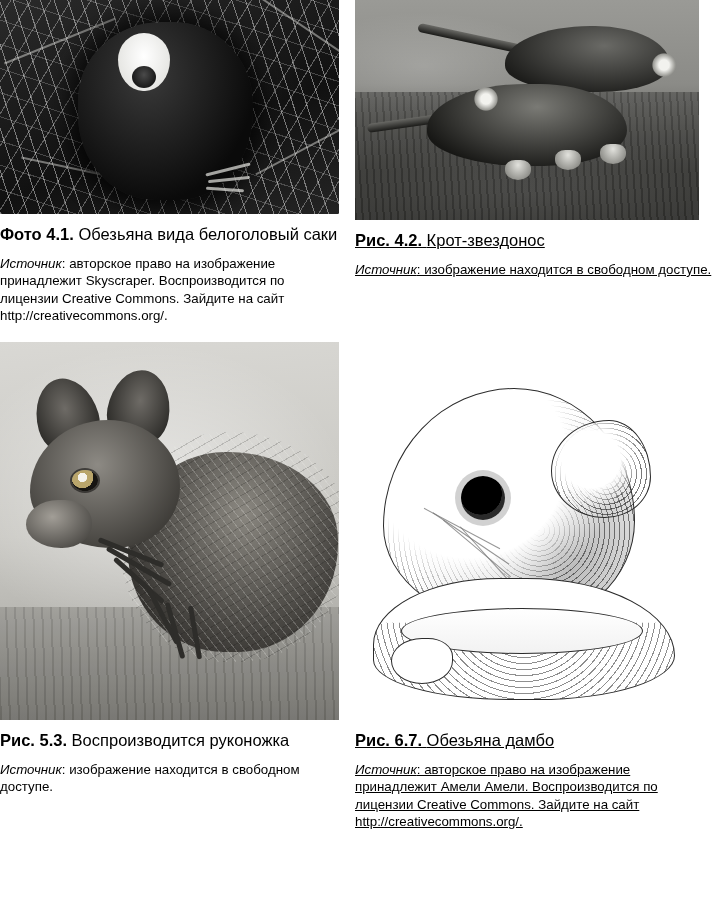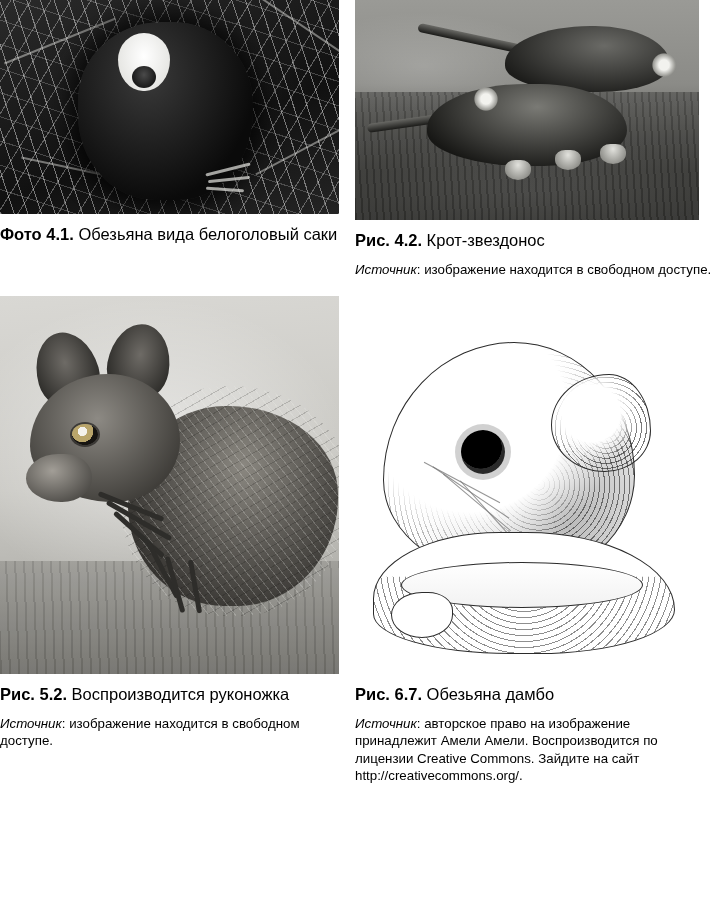--- a/index.html
+++ b/index.html
@@ -33,6 +33,7 @@
   }
   .cell-right {
     padding-left: 0px;
+    text-decoration: underline;
   }
   .figure-img {
     position: relative;

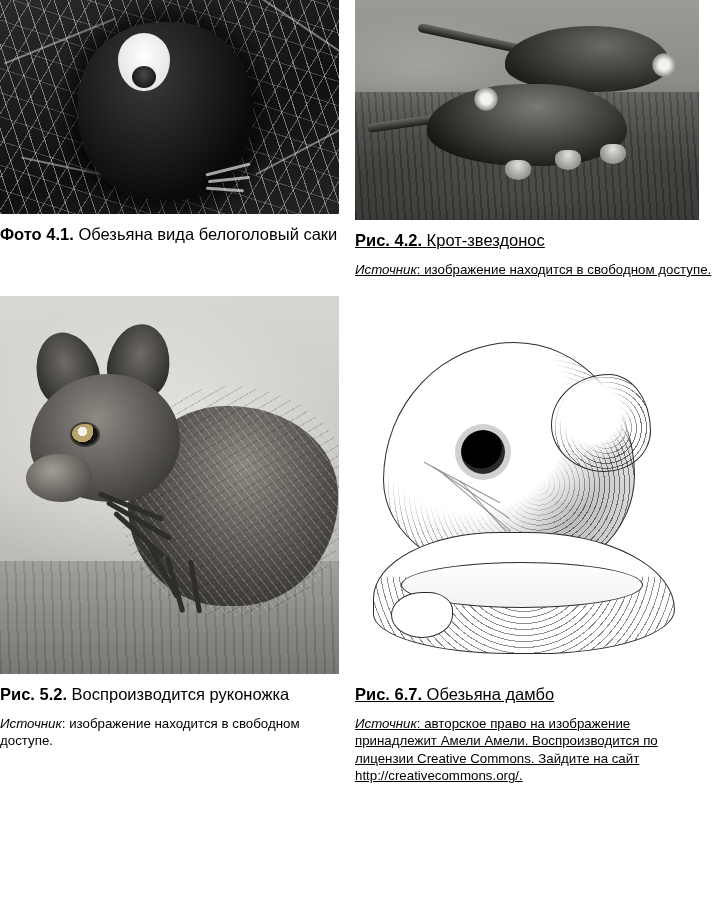--- a/index.html
+++ b/index.html
@@ -296,6 +296,9 @@
       <div class="caption">
         <span class="label">Фото 4.1.</span>
         <span>Обезьяна вида белоголовый саки</span>
+      </div>
+      <div class="source">
+        <span class="src-label">Источник</span><span>: авторское право на изображение принадлежит Skyscraper. Воспроизводится по лицензии Creative Commons. Зайдите на сайт http://creativecommons.org/.</span>
       </div>
     </div>
 

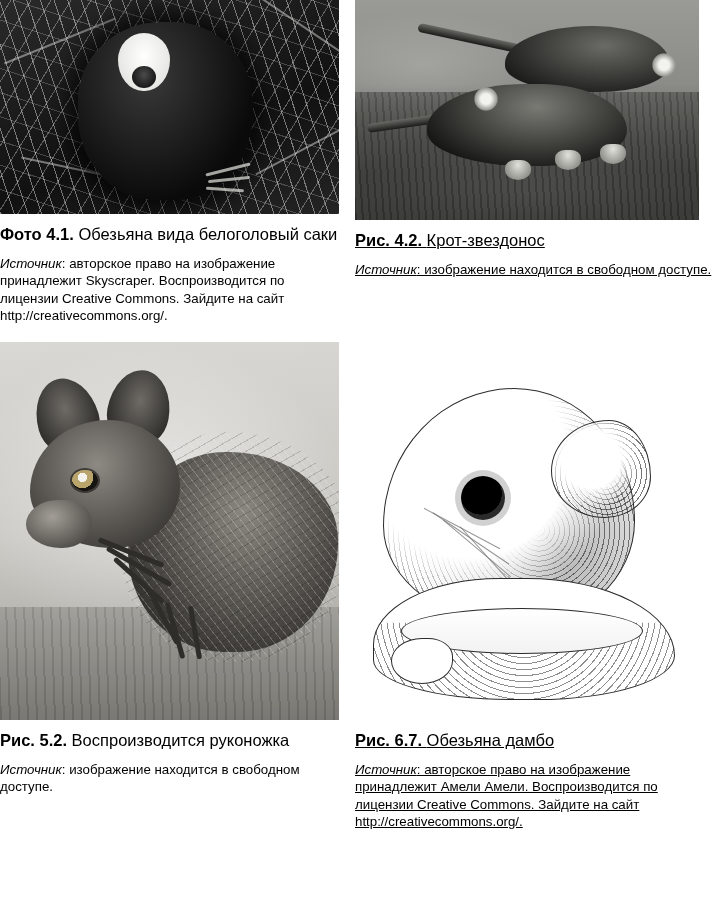--- a/index.html
+++ b/index.html
@@ -342,7 +342,7 @@
         <div class="finger hand-f"></div>
       </div>
       <div class="caption">
-        <span class="label">Рис. 5.2.</span>
+        <span class="label">Рис. 5.3.</span>
         <span>Воспроизводится руконожка</span>
       </div>
       <div class="source">

